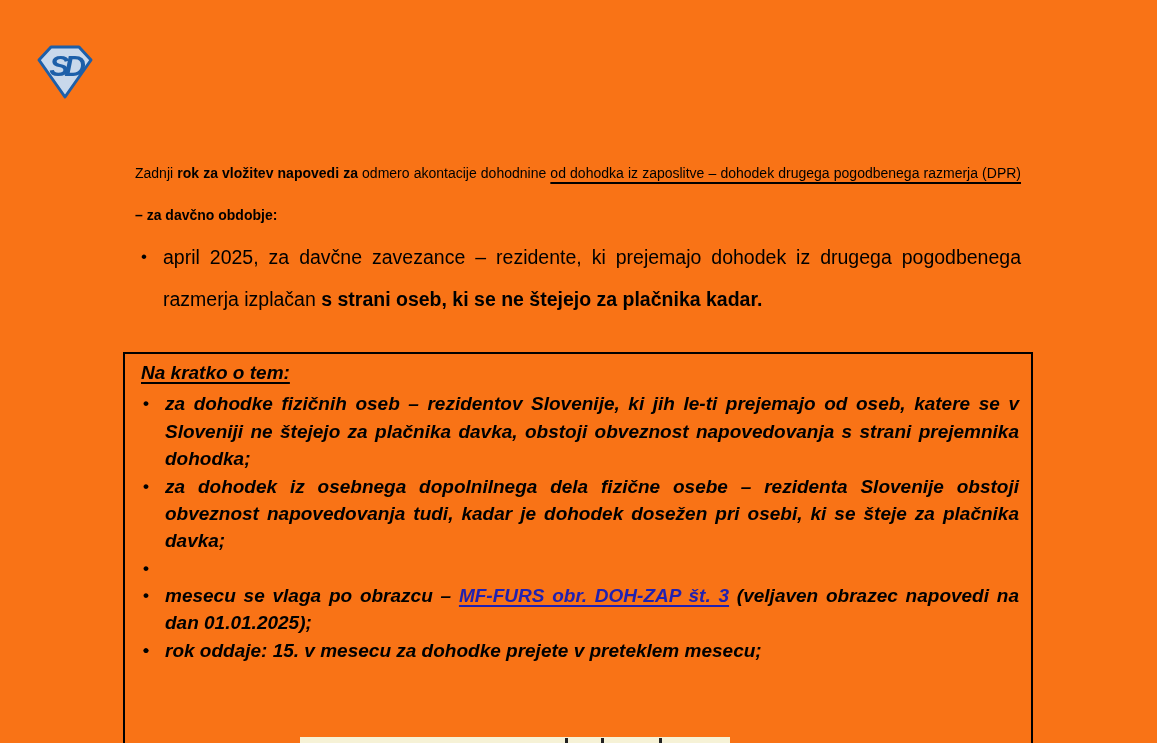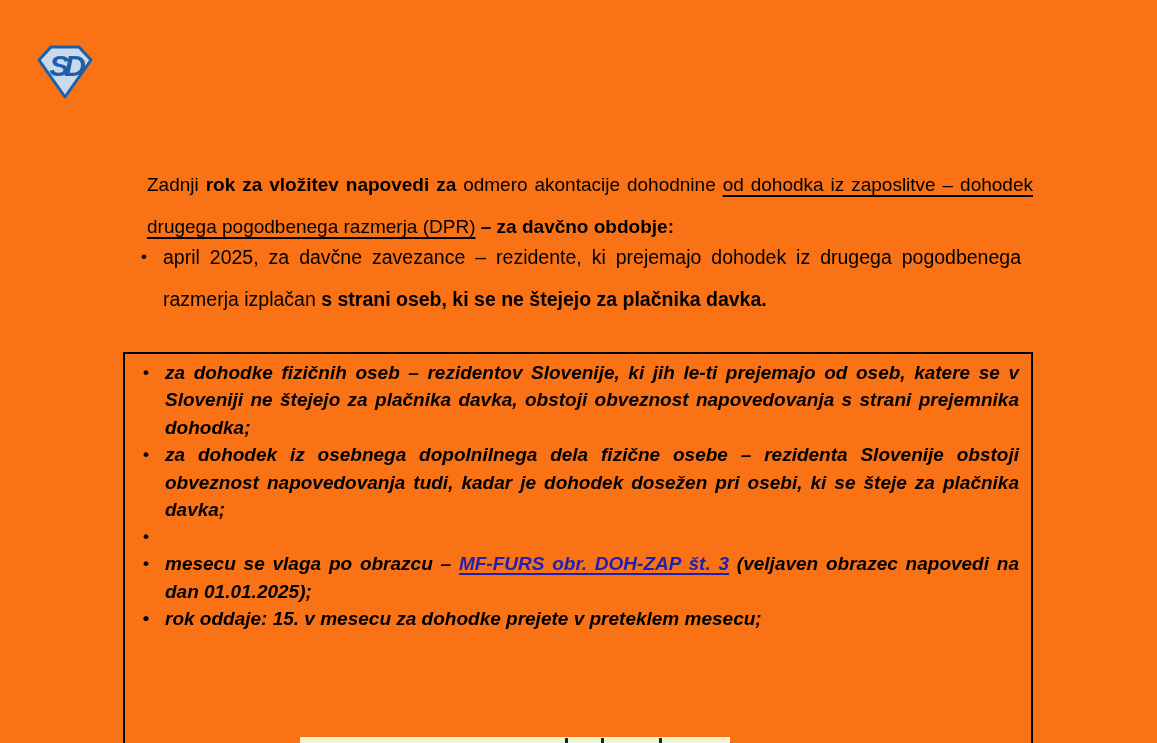--- a/index.html
+++ b/index.html
@@ -20,9 +20,9 @@
   .intro {
     position: absolute;
     left: 135px; top: 152px; width: 886px;
-    font-size: 19px; line-height: 42px;
+    font-size: 14px; line-height: 42px;
     text-align: justify;
-    margin: 12px;
+    margin: 0;
   }
   .intro b { font-weight: bold; }
   .u {

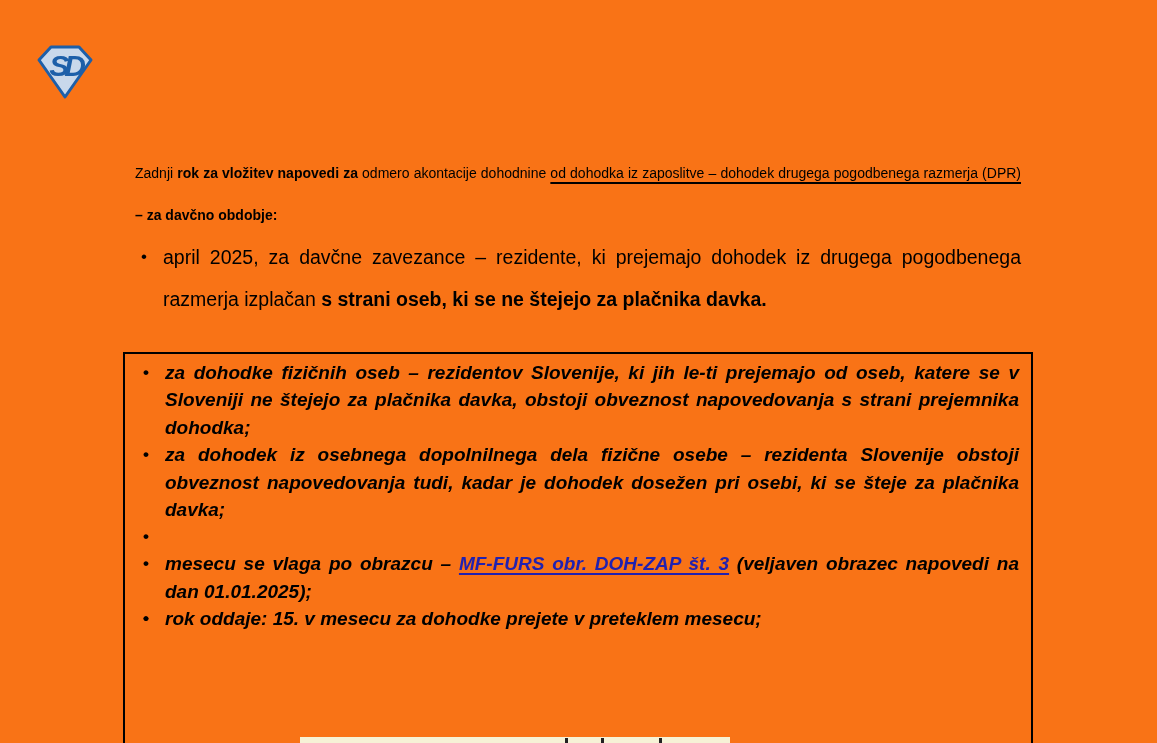--- a/index.html
+++ b/index.html
@@ -114,7 +114,7 @@
 
   <div class="ibullet">
     <span class="mk">•</span>
-    <span class="tx"><span>april 2025, za davčne zavezance – rezidente, ki prejemajo dohodek iz drugega pogodbenega razmerja izplačan </span><b>s strani oseb, ki se ne štejejo za plačnika davka.</b></span>
+    <span class="tx"><span>april 2025, za davčne zavezance – rezidente, ki prejemajo dohodek iz drugega pogodbenega razmerja izplačan </span><b>s strani oseb, ki se ne štejejo za plačnika kadar.</b></span>
   </div>
 
   <div class="box">

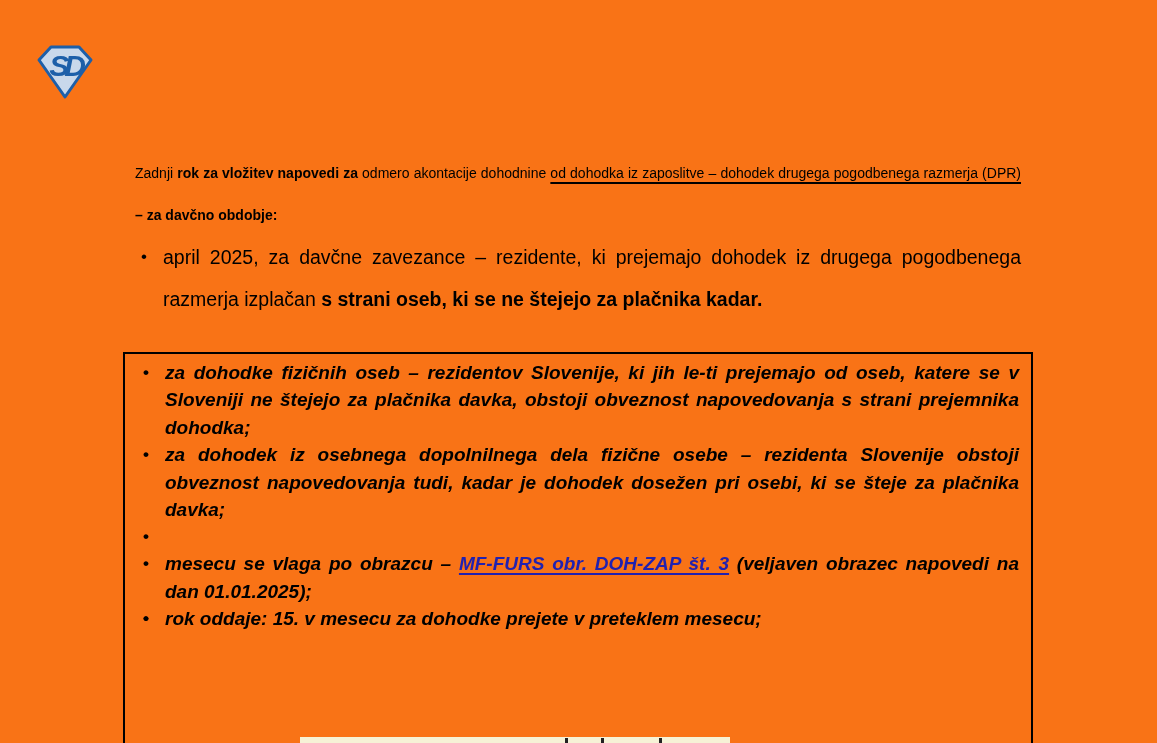--- a/index.html
+++ b/index.html
@@ -118,6 +118,7 @@
   </div>
 
   <div class="box">
+    <div class="box-title"><span class="u">Na kratko o tem:</span></div>
     <ul id="box-list">
         <li><span class="mk">•</span><span><span>za dohodke fizičnih oseb – rezidentov Slovenije, ki jih le-ti prejemajo od oseb, katere se v Sloveniji ne štejejo za plačnika davka, obstoji obveznost napovedovanja s strani prejemnika dohodka;</span></span></li>
         <li><span class="mk">•</span><span><span>za dohodek iz osebnega dopolnilnega dela fizične osebe – rezidenta Slovenije obstoji obveznost napovedovanja tudi, kadar je dohodek dosežen pri osebi, ki se šteje za plačnika davka;</span></span></li>

